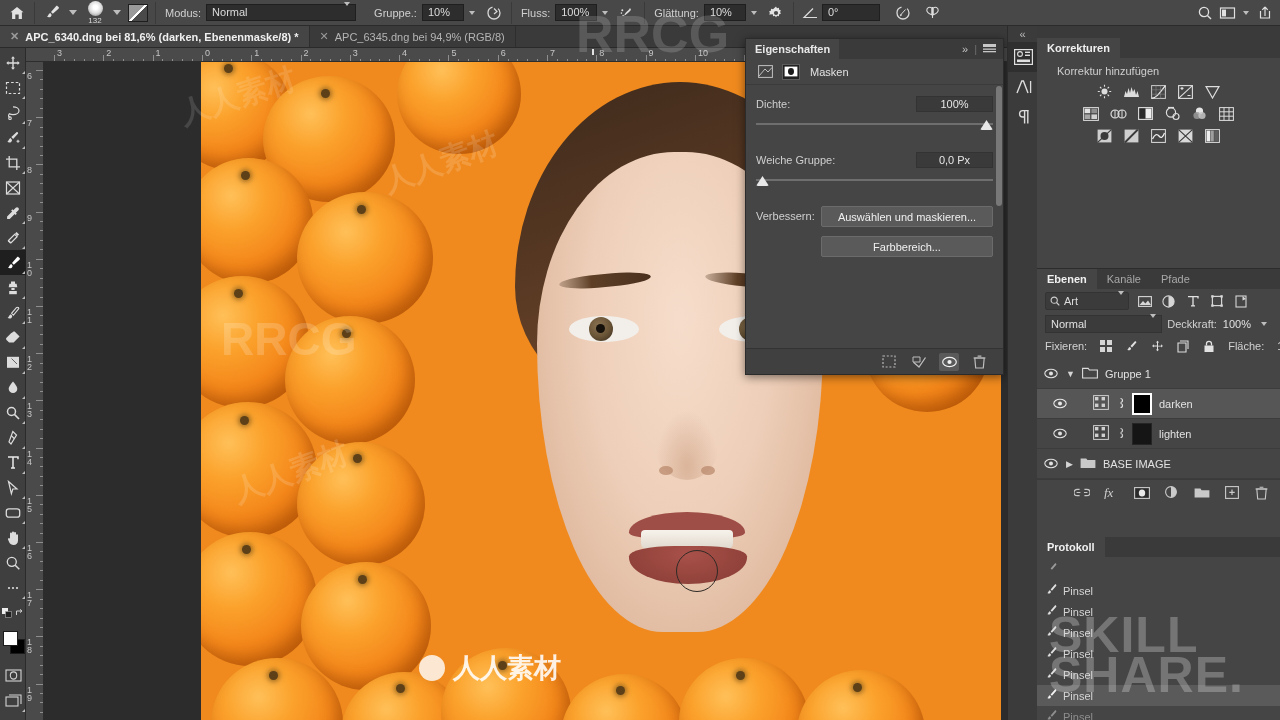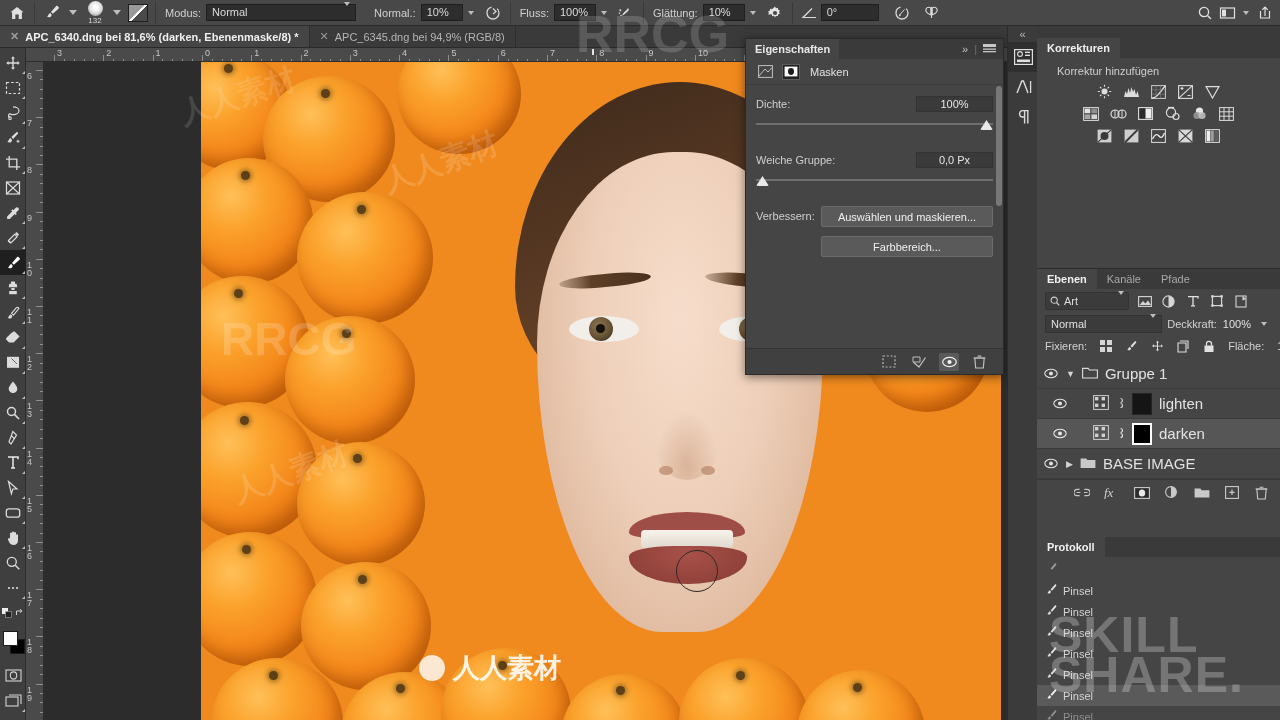--- a/index.html
+++ b/index.html
@@ -331,7 +331,7 @@
       </div>
     </div>
     <div class="ob-item" style="margin-left:12px;">
-      <span class="ob-label">Normal.:</span>
+      <span class="ob-label">Gruppe.:</span>
       <div class="ob-field num">
         <span>10%</span>
       </div>

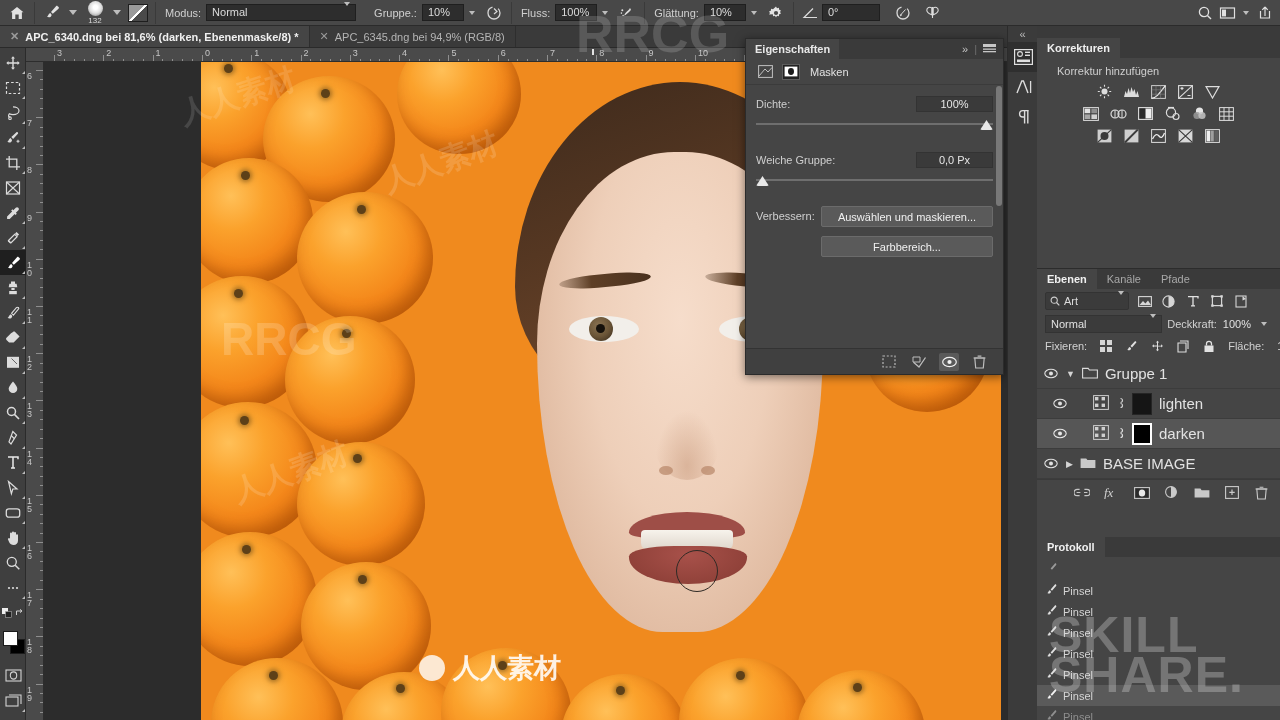--- a/index.html
+++ b/index.html
@@ -287,7 +287,7 @@
   .layer.sel { background: #565656; }
   .eye { width: 17px; height: 17px; display: flex; align-items: center; justify-content: center; }
   .lthumb { width: 20px; height: 22px; border: 1px solid #252525; }
-  .lname { font-size: 15px; color: #e2e2e2; }
+  .lname { font-size: 11px; color: #e2e2e2; }
   .layers-footer {
     height: 26px; display: flex; align-items: center; justify-content: flex-end;
     gap: 13px; padding-right: 10px; background: #454545; border-top: 1px solid #3a3a3a;

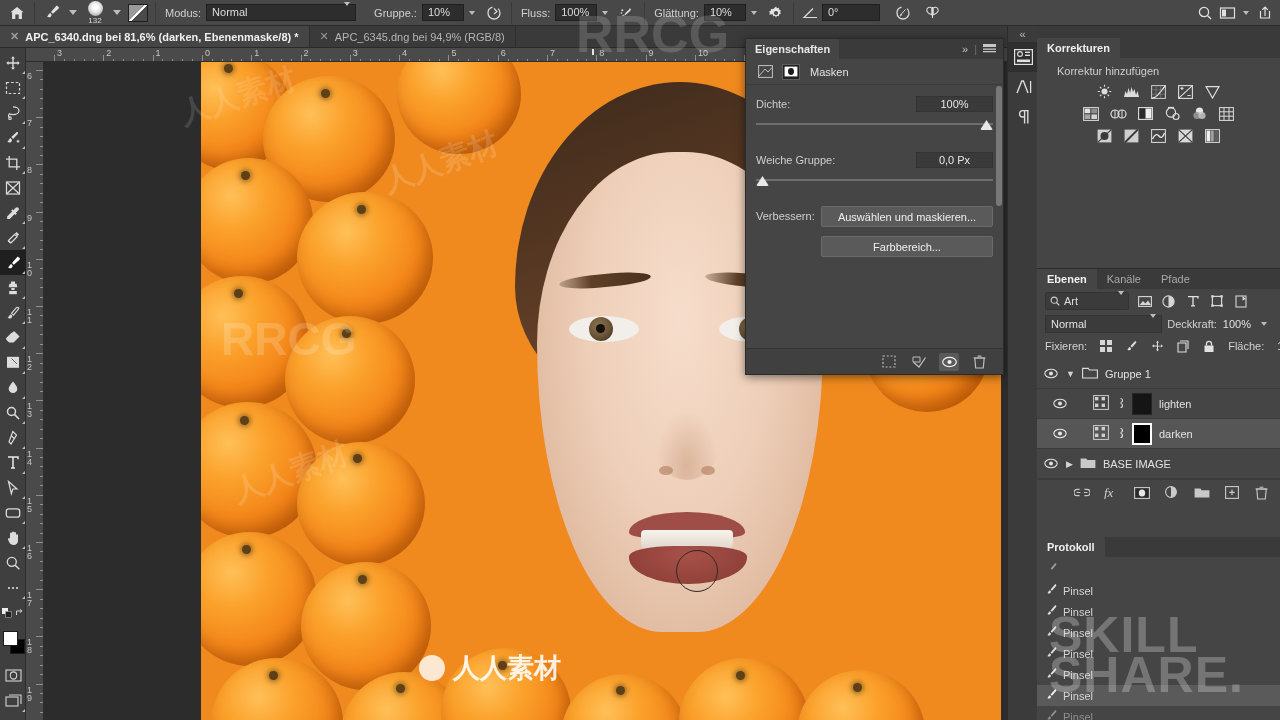--- a/index.html
+++ b/index.html
@@ -1216,11 +1216,11 @@
         <span class="lname">Gruppe 1</span>
       </div>
 
-      <div class="layer" style="padding-left:14px;">
+      <div class="layer sel" style="padding-left:14px;">
         <span class="eye">
             <svg width="14" height="11" viewBox="0 0 14 11">
-              <ellipse cx="7" cy="5.5" rx="6.2" ry="4.2" fill="none" stroke="#e0e0e0" stroke-width="1.1"></ellipse>
-              <circle cx="7" cy="5.5" r="2" fill="#e0e0e0"></circle>
+              <ellipse cx="7" cy="5.5" rx="6.2" ry="4.2" fill="none" stroke="#e8e8e8" stroke-width="1.1"></ellipse>
+              <circle cx="7" cy="5.5" r="2" fill="#e8e8e8"></circle>
             </svg>
           </span>
         <span style="margin-left:18px;">
@@ -1235,17 +1235,17 @@
             </svg>
         </span>
         <span><svg width="9" height="14" viewBox="0 0 9 14">
-              <path d="M4.5 2.5a2 2 0 010 4M4.5 7.5a2 2 0 010 4" fill="none" stroke="#d0d0d0" stroke-width="1.2"></path>
+              <path d="M4.5 2.5a2 2 0 010 4M4.5 7.5a2 2 0 010 4" fill="none" stroke="#e0e0e0" stroke-width="1.2"></path>
             </svg></span>
-        <span class="lthumb" style="background:#151515;"></span>
-        <span class="lname">lighten</span>
-      </div>
-
-      <div class="layer sel" style="padding-left:14px;">
+        <span class="lthumb" style="background:#000;border:2px solid #fff;"></span>
+        <span class="lname">darken</span>
+      </div>
+
+      <div class="layer" style="padding-left:14px;">
         <span class="eye">
             <svg width="14" height="11" viewBox="0 0 14 11">
-              <ellipse cx="7" cy="5.5" rx="6.2" ry="4.2" fill="none" stroke="#e8e8e8" stroke-width="1.1"></ellipse>
-              <circle cx="7" cy="5.5" r="2" fill="#e8e8e8"></circle>
+              <ellipse cx="7" cy="5.5" rx="6.2" ry="4.2" fill="none" stroke="#e0e0e0" stroke-width="1.1"></ellipse>
+              <circle cx="7" cy="5.5" r="2" fill="#e0e0e0"></circle>
             </svg>
           </span>
         <span style="margin-left:18px;">
@@ -1260,10 +1260,10 @@
             </svg>
         </span>
         <span><svg width="9" height="14" viewBox="0 0 9 14">
-              <path d="M4.5 2.5a2 2 0 010 4M4.5 7.5a2 2 0 010 4" fill="none" stroke="#e0e0e0" stroke-width="1.2"></path>
+              <path d="M4.5 2.5a2 2 0 010 4M4.5 7.5a2 2 0 010 4" fill="none" stroke="#d0d0d0" stroke-width="1.2"></path>
             </svg></span>
-        <span class="lthumb" style="background:#000;border:2px solid #fff;"></span>
-        <span class="lname">darken</span>
+        <span class="lthumb" style="background:#151515;"></span>
+        <span class="lname">lighten</span>
       </div>
 
       <div class="layer">

